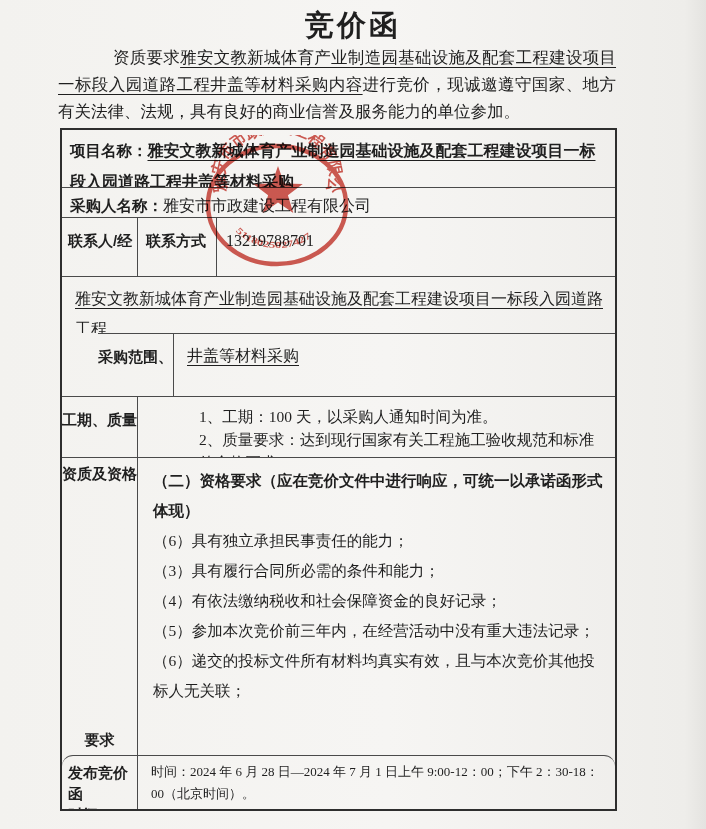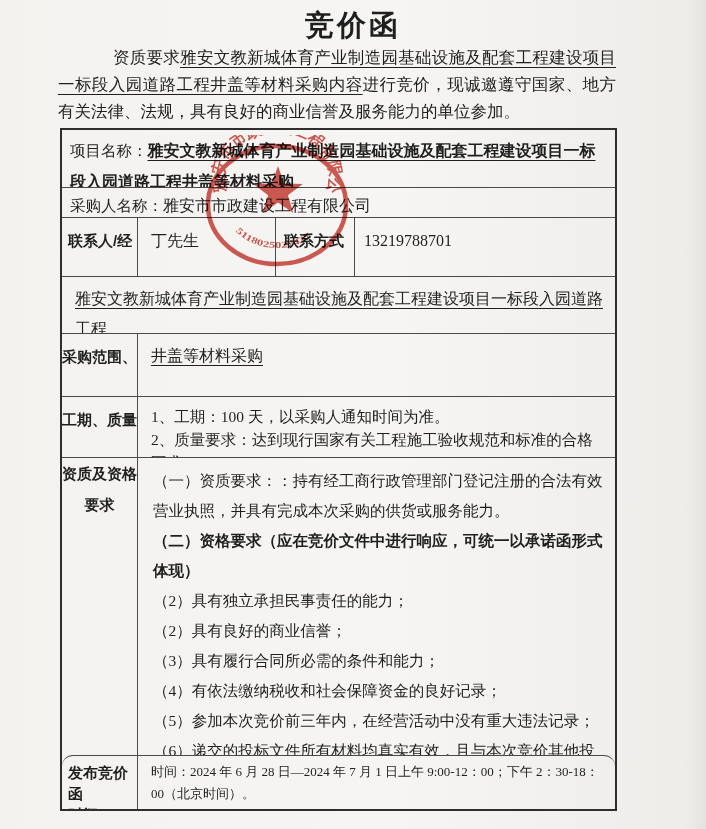--- a/index.html
+++ b/index.html
@@ -49,7 +49,7 @@
   .td-label.tight{ line-height:21px; padding-top:6px; }
   .td-content { flex:1; padding:7px 12px 0 13px; line-height:30px; }
 
-  .lbl-inline { font-family:"Liberation Sans", sans-serif; font-weight:normal; font-size:15.5px; }
+  .lbl-inline { font-family:"Liberation Sans", sans-serif; font-weight:bold; font-size:15.5px; }
   .val-strong { font-weight:bold; }
 
   

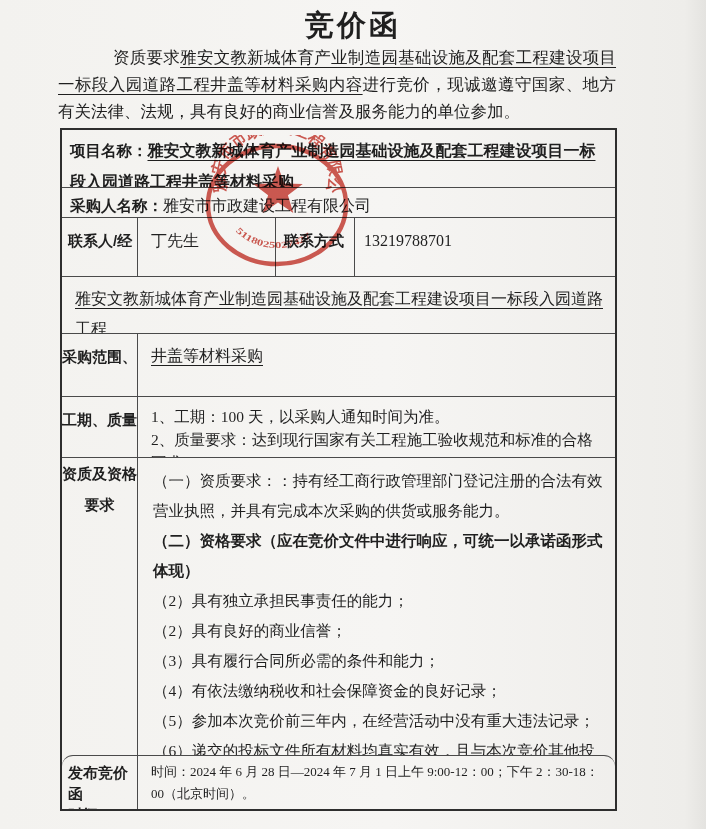--- a/index.html
+++ b/index.html
@@ -97,7 +97,6 @@
         <div>联系人/经</div>
 
       </div>
-      <div class="td td-c1">丁先生</div>
       <div class="td td-c2">联系方式</div>
       <div class="td td-c3">13219788701</div>
     </div>

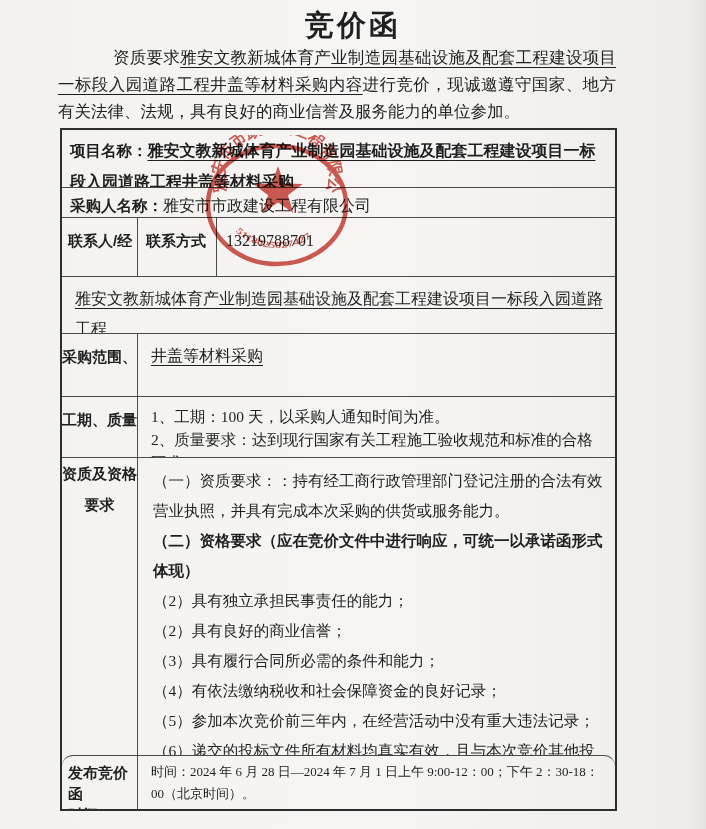--- a/index.html
+++ b/index.html
@@ -34,7 +34,7 @@
   .tr { display:flex; border-top:1px solid #4a4a4a; }
   .tr:first-child { border-top:none; }
   .r1 { height:57px; } .r2 { height:30px; } .r3 { height:59px; }
-  .r4 { height:57px; } .r5 { height:63px; } .r6 { height:61px; }
+  .r4 { height:57px; } .r5 { height:63px;margin-left:36px; } .r6 { height:61px; }
   .r7 { height:298px; } .r8 { height:54px;border-radius:11px; }
 
   .td { overflow:hidden; }

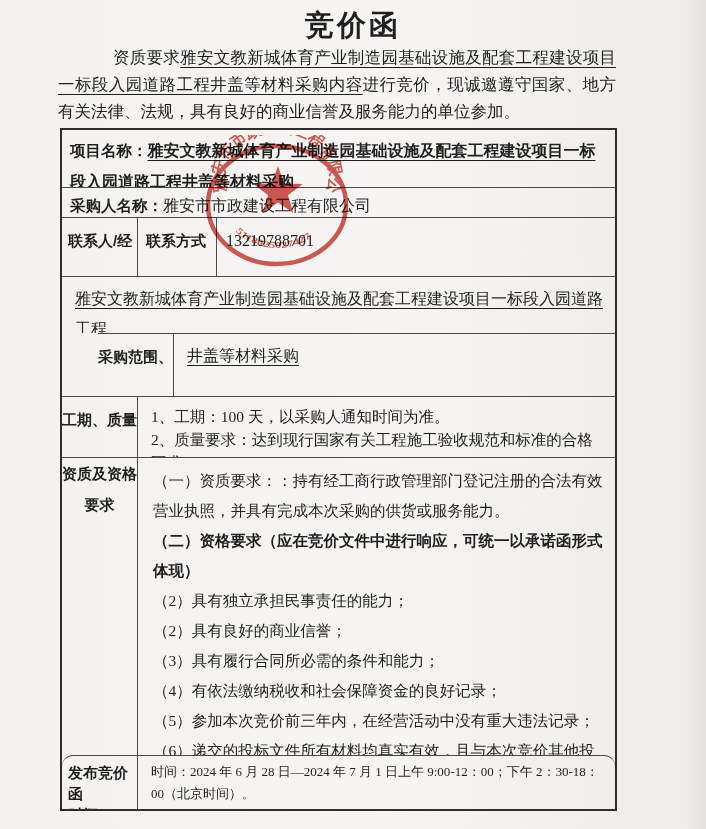--- a/index.html
+++ b/index.html
@@ -60,7 +60,7 @@
   }
   .td-c3 { flex:1; padding:8px 8px 0 9px; line-height:30px; }
 
-  .sched-line { line-height:23px; font-size:15.5px; }
+  .sched-line { line-height:23px; font-size:15.5px;margin-left:48px; }
   .td-sched { padding-top:8px; }
   .qual-item { line-height:30px; font-size:15.5px; }
   .td-qual { padding:8px 12px 0 15px; }

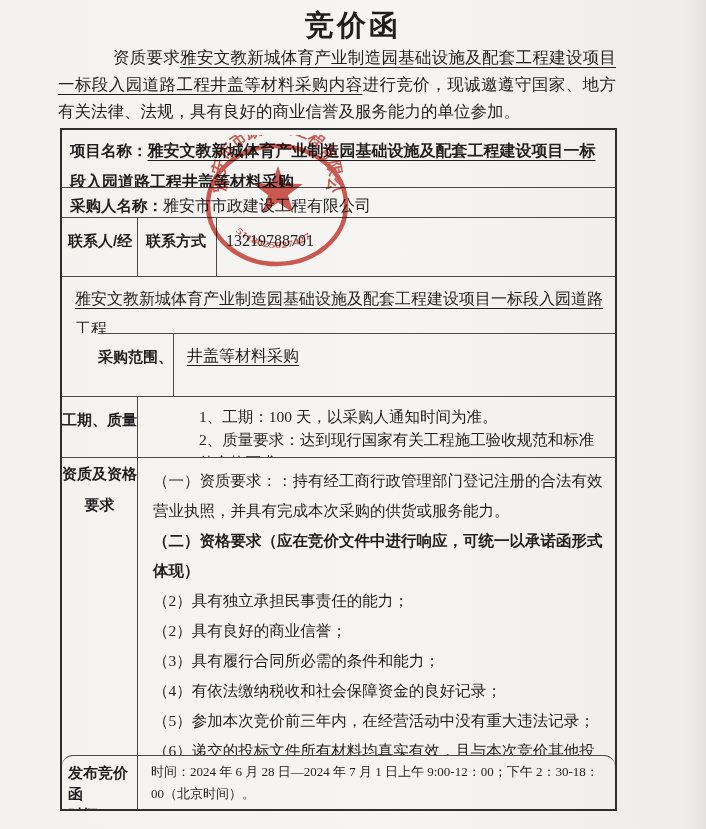--- a/index.html
+++ b/index.html
@@ -45,7 +45,7 @@
     text-align:center; line-height:31px; padding-top:7px;
   }
   .td-label.left { text-align:left; padding-left:6px; }
-  .td-label.mid  { display:flex; flex-direction:column; justify-content:flex-start; padding-top:0; }
+  .td-label.mid  { display:flex; flex-direction:column; justify-content:space-between; padding-top:0; }
   .td-label.tight{ line-height:21px; padding-top:6px; }
   .td-content { flex:1; padding:7px 12px 0 13px; line-height:30px; }
 

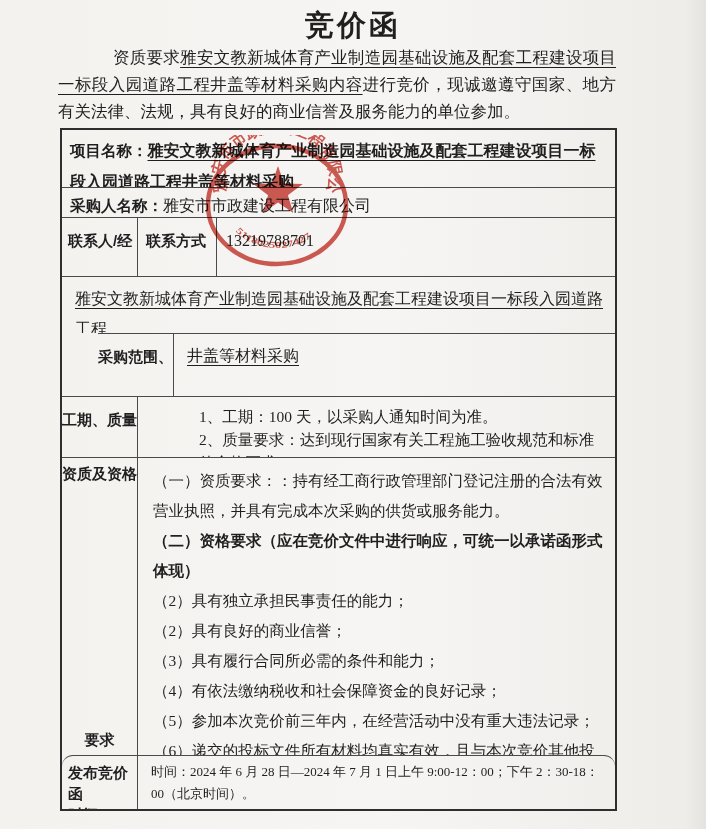--- a/index.html
+++ b/index.html
@@ -130,7 +130,6 @@
         <div>要求</div>
       </div>
       <div class="td td-content td-qual">
-        <div class="qual-item">（一）资质要求：：持有经工商行政管理部门登记注册的合法有效营业执照，并具有完成本次采购的供货或服务能力。</div>
         <div class="qual-item bold">（二）资格要求（应在竞价文件中进行响应，可统一以承诺函形式体现）</div>
         <div class="qual-item">（2）具有独立承担民事责任的能力；</div>
         <div class="qual-item">（2）具有良好的商业信誉；</div>

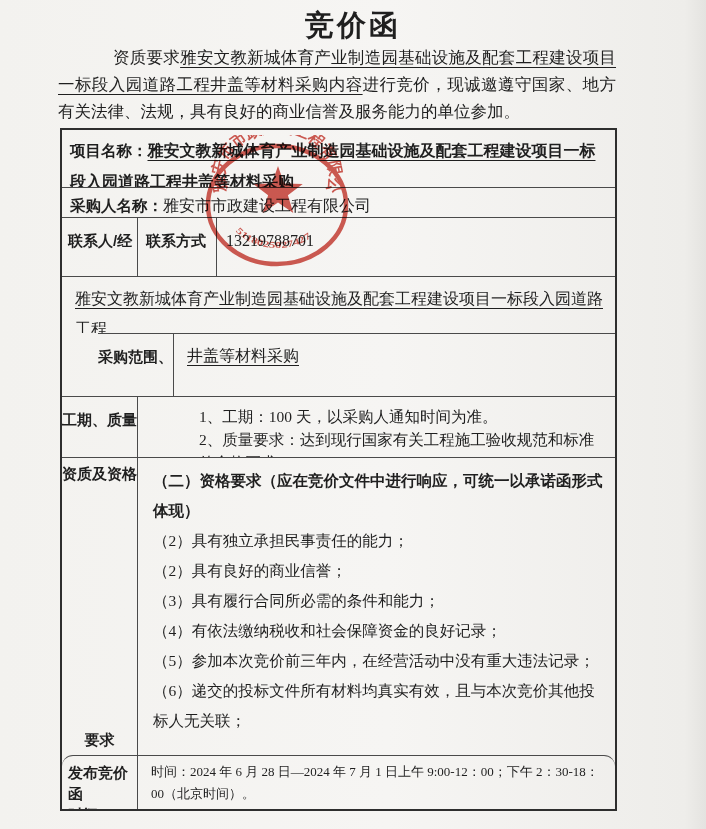--- a/index.html
+++ b/index.html
@@ -131,7 +131,7 @@
       </div>
       <div class="td td-content td-qual">
         <div class="qual-item bold">（二）资格要求（应在竞价文件中进行响应，可统一以承诺函形式体现）</div>
-        <div class="qual-item">（2）具有独立承担民事责任的能力；</div>
+        <div class="qual-item">（6）具有独立承担民事责任的能力；</div>
         <div class="qual-item">（2）具有良好的商业信誉；</div>
         <div class="qual-item">（3）具有履行合同所必需的条件和能力；</div>
         <div class="qual-item">（4）有依法缴纳税收和社会保障资金的良好记录；</div>

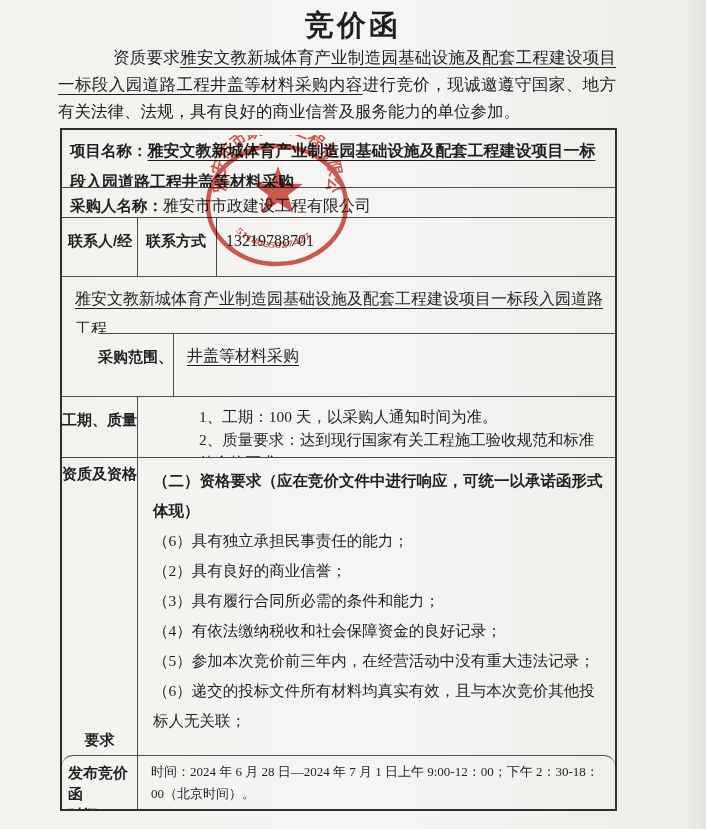--- a/index.html
+++ b/index.html
@@ -132,7 +132,6 @@
       <div class="td td-content td-qual">
         <div class="qual-item bold">（二）资格要求（应在竞价文件中进行响应，可统一以承诺函形式体现）</div>
         <div class="qual-item">（6）具有独立承担民事责任的能力；</div>
-        <div class="qual-item">（2）具有良好的商业信誉；</div>
         <div class="qual-item">（3）具有履行合同所必需的条件和能力；</div>
         <div class="qual-item">（4）有依法缴纳税收和社会保障资金的良好记录；</div>
         <div class="qual-item">（5）参加本次竞价前三年内，在经营活动中没有重大违法记录；</div>

